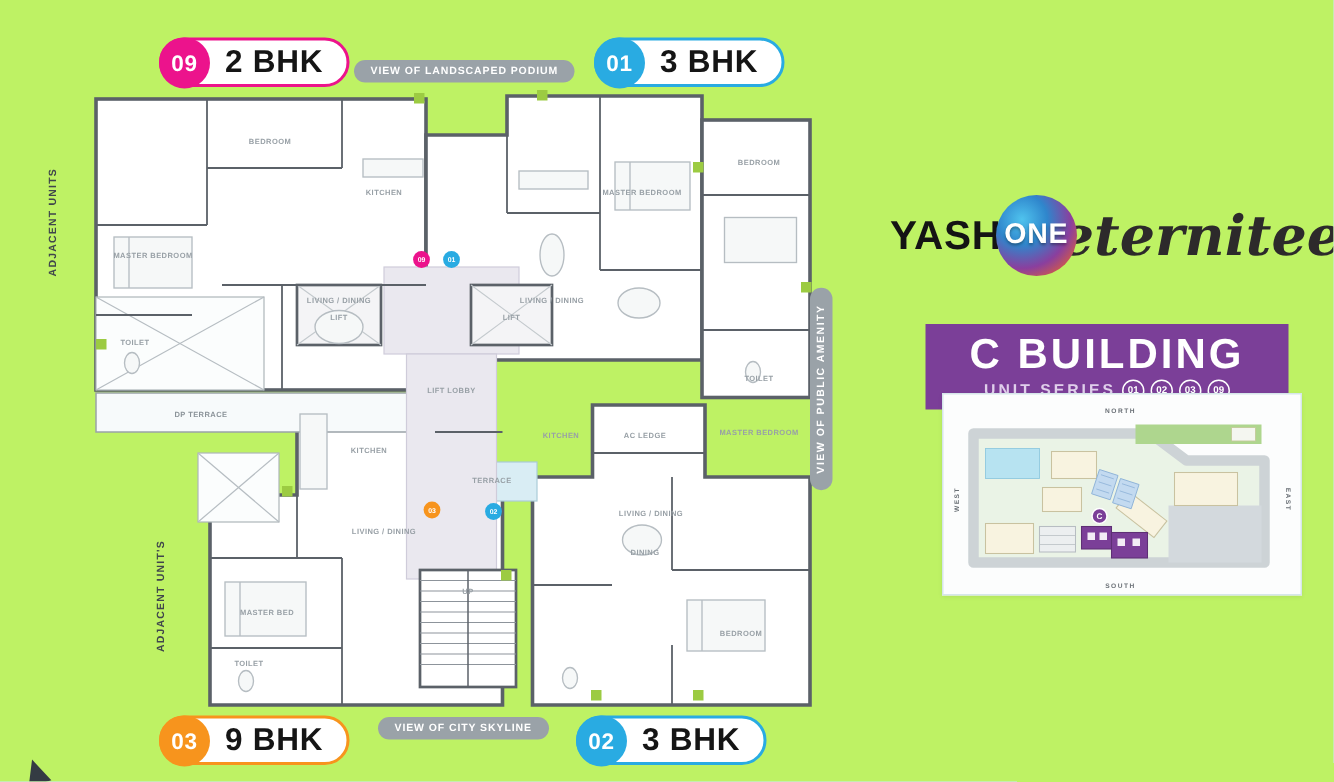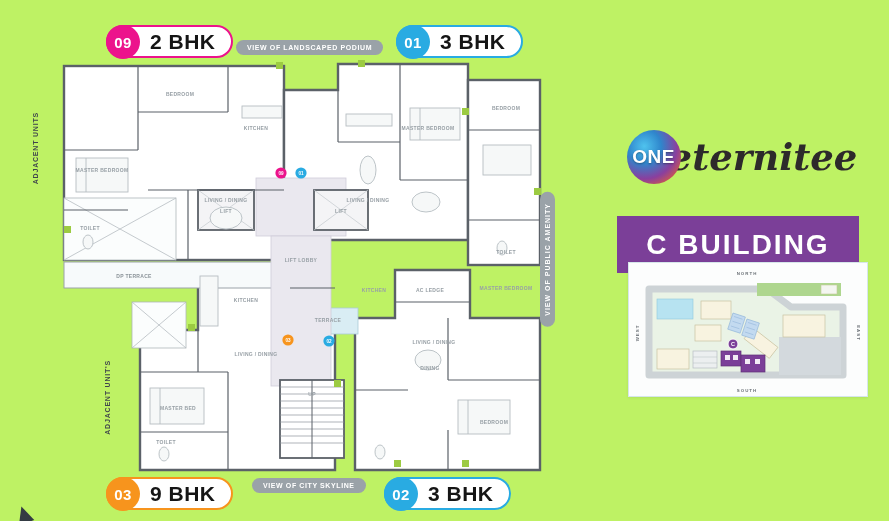--- a/index.html
+++ b/index.html
@@ -230,6 +230,7 @@
   <div class="compass"></div>
 
   <div class="brand">
+    <span class="yash">YASH</span>
     <span class="orb">
       <span class="one">ONE</span>
     </span>

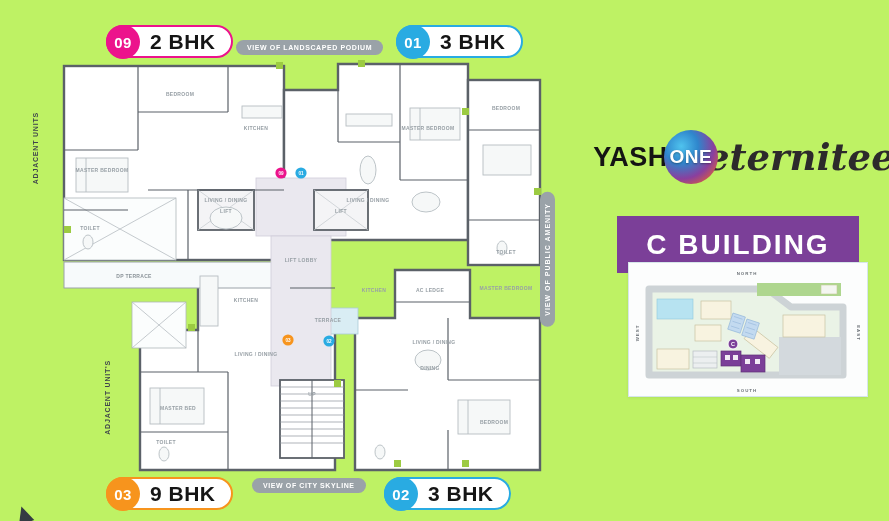--- a/index.html
+++ b/index.html
@@ -240,6 +240,13 @@
 
   <div class="banner">
     <div class="title">C BUILDING</div>
+    <div class="sub">
+      <span>UNIT SERIES</span>
+      <span class="badge">01</span>
+      <span class="badge">02</span>
+      <span class="badge">03</span>
+      <span class="badge">09</span>
+    </div>
   </div>
 
   <div class="mapcard">

